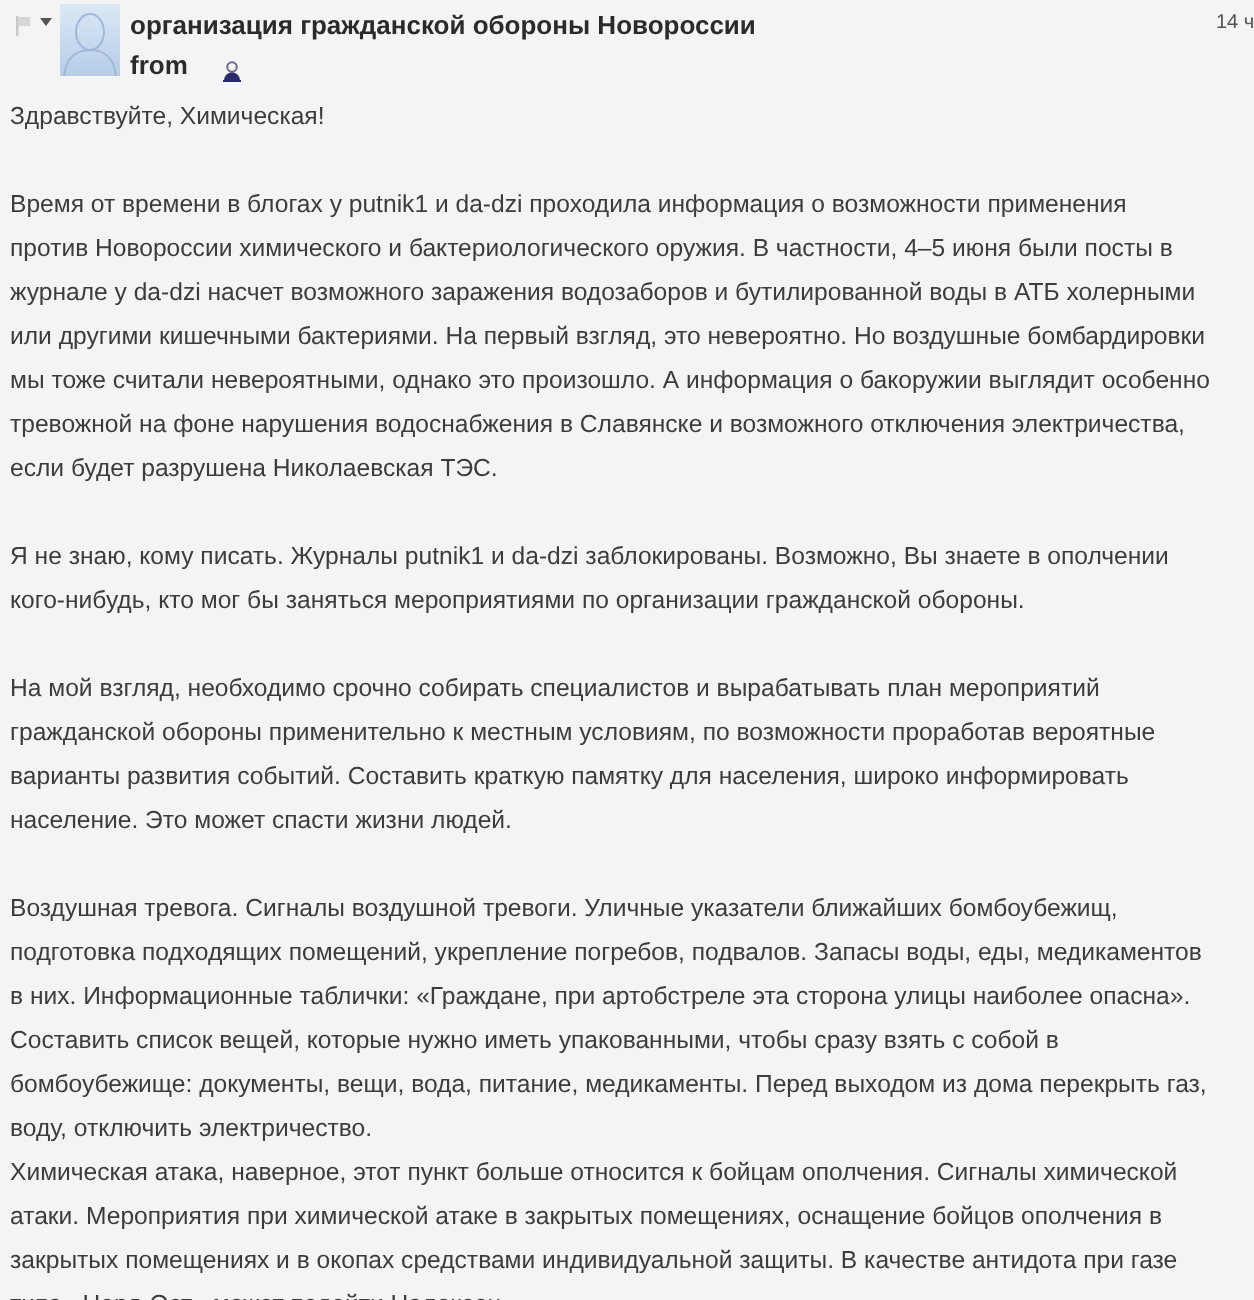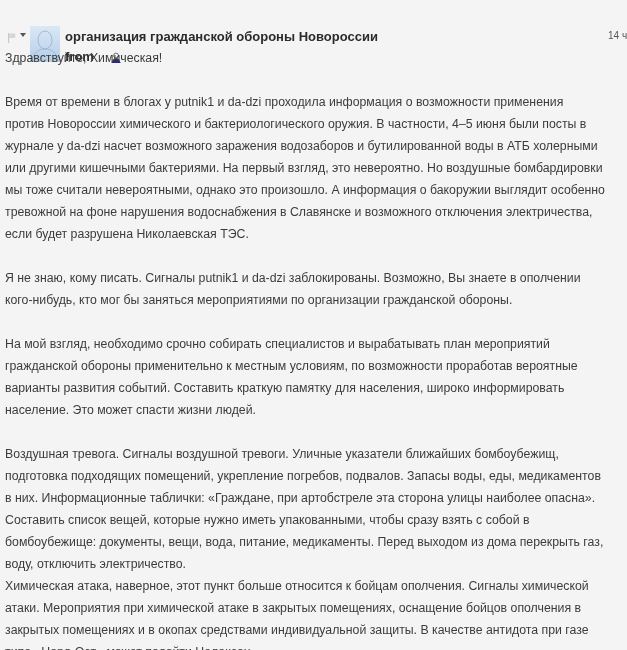--- a/index.html
+++ b/index.html
@@ -20,7 +20,6 @@
     left: 0; top: 0;
     width: 626px;
     height: 42px;
-    margin-top: 24px;
   }
   .flag {
     position: absolute;

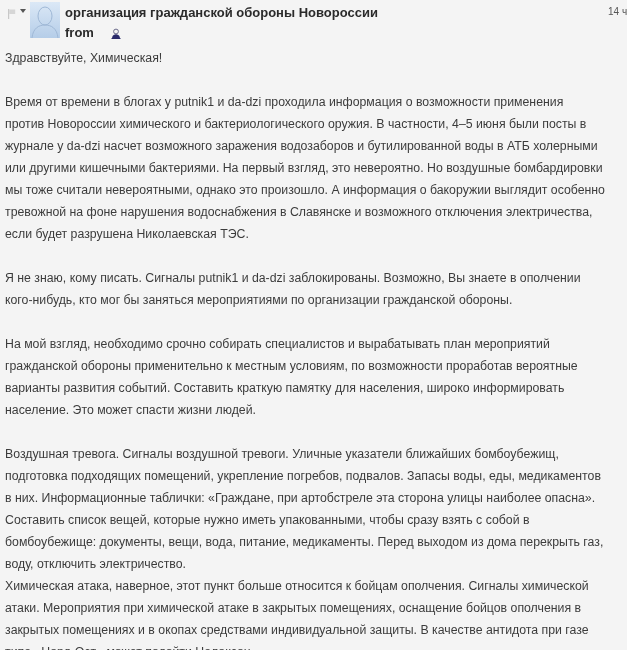--- a/index.html
+++ b/index.html
@@ -56,7 +56,7 @@
     font-weight: bold;
     color: #2b2b2b;
     display: flex;
-    align-items: center;
+    align-items: flex-end;
     gap: 17px;
   }
   .person-icon {

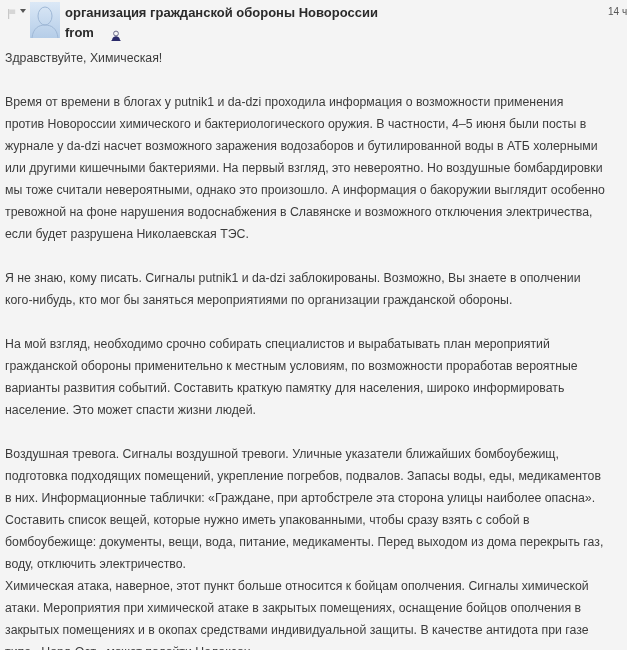--- a/index.html
+++ b/index.html
@@ -121,7 +121,7 @@
   <div class="gap"></div>
   <p>Время от времени в блогах у putnik1 и da-dzi проходила информация о возможности применения против Новороссии химического и бактериологического оружия. В частности, 4–5 июня были посты в журнале у da-dzi насчет возможного заражения водозаборов и бутилированной воды в АТБ холерными или другими кишечными бактериями. На первый взгляд, это невероятно. Но воздушные бомбардировки мы тоже считали невероятными, однако это произошло. А информация о бакоружии выглядит особенно тревожной на фоне нарушения водоснабжения в Славянске и возможного отключения электричества, если будет разрушена Николаевская ТЭС.</p>
   <div class="gap"></div>
-  <p>Я не знаю, кому писать. Сигналы putnik1 и da-dzi заблокированы. Возможно, Вы знаете в ополчении кого-нибудь, кто мог бы заняться мероприятиями по организации гражданской обороны.</p>
+  <p>Я не знаю, кому писать. Журналы putnik1 и da-dzi заблокированы. Возможно, Вы знаете в ополчении кого-нибудь, кто мог бы заняться мероприятиями по организации гражданской обороны.</p>
   <div class="gap"></div>
   <p>На мой взгляд, необходимо срочно собирать специалистов и вырабатывать план мероприятий гражданской обороны применительно к местным условиям, по возможности проработав вероятные варианты развития событий. Составить краткую памятку для населения, широко информировать население. Это может спасти жизни людей.</p>
   <div class="gap"></div>

